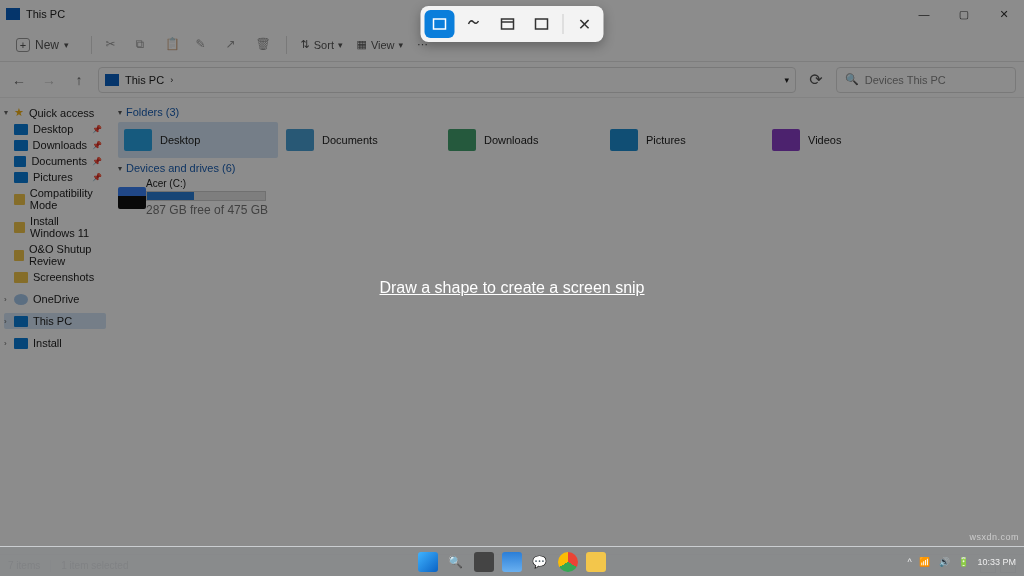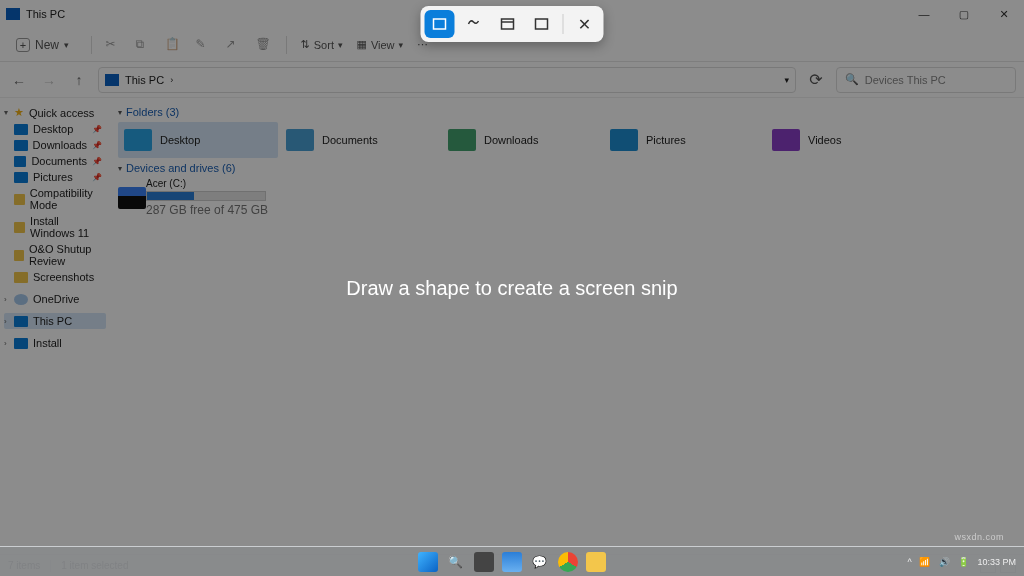--- a/index.html
+++ b/index.html
@@ -64,7 +64,7 @@
   .viewsw span { width: 16px; height: 14px; border: 1px solid #bbb; }
   
   .dim { position: absolute; inset: 0; background: rgba(0,0,0,.45); }
-  .hint { position: absolute; left: 50%; top: 288px; transform: translate(-50%,-50%); color: #fff; font-size: 20px; font-weight: 400; white-space: nowrap; }
+  .hint { position: absolute; left: 50%; top: 288px; transform: translate(-50%,-50%); color: #fff; font-size: 16px; font-weight: 400; white-space: nowrap; text-decoration: underline; }
   
   .sniptb { position: absolute; top: 6px; left: 50%; transform: translateX(-50%); background: #f3f3f3; border-radius: 8px; height: 36px; display: flex; align-items: center; padding: 4px; gap: 4px; box-shadow: 0 4px 12px rgba(0,0,0,.3); }
   .snipbtn { width: 30px; height: 28px; border-radius: 6px; display: flex; align-items: center; justify-content: center; color: #333; }

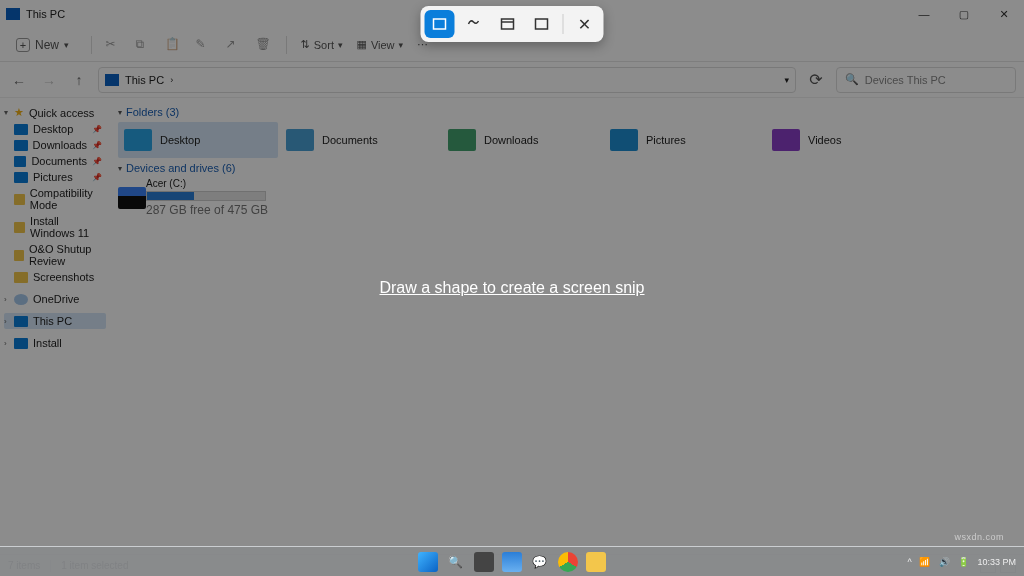--- a/index.html
+++ b/index.html
@@ -76,7 +76,7 @@
   .tb-center { position: relative; display: flex; gap: 8px; z-index: 2; }
   .tbicon { width: 20px; height: 20px; border-radius: 3px; display: flex; align-items: center; justify-content: center; font-size: 12px; }
   .tb-right { position: absolute; right: 8px; display: flex; align-items: center; gap: 8px; font-size: 9px; color: #eee; z-index: 2; }
-  .watermark { position: absolute; right: 20px; bottom: 34px; font-size: 9px; color: rgba(255,255,255,.55); letter-spacing: .5px; z-index: 5; }
+  .watermark { position: absolute; right: 5px; bottom: 34px; font-size: 9px; color: rgba(255,255,255,.55); letter-spacing: .5px; z-index: 5; }
 </style>
 </head>
 <body>

